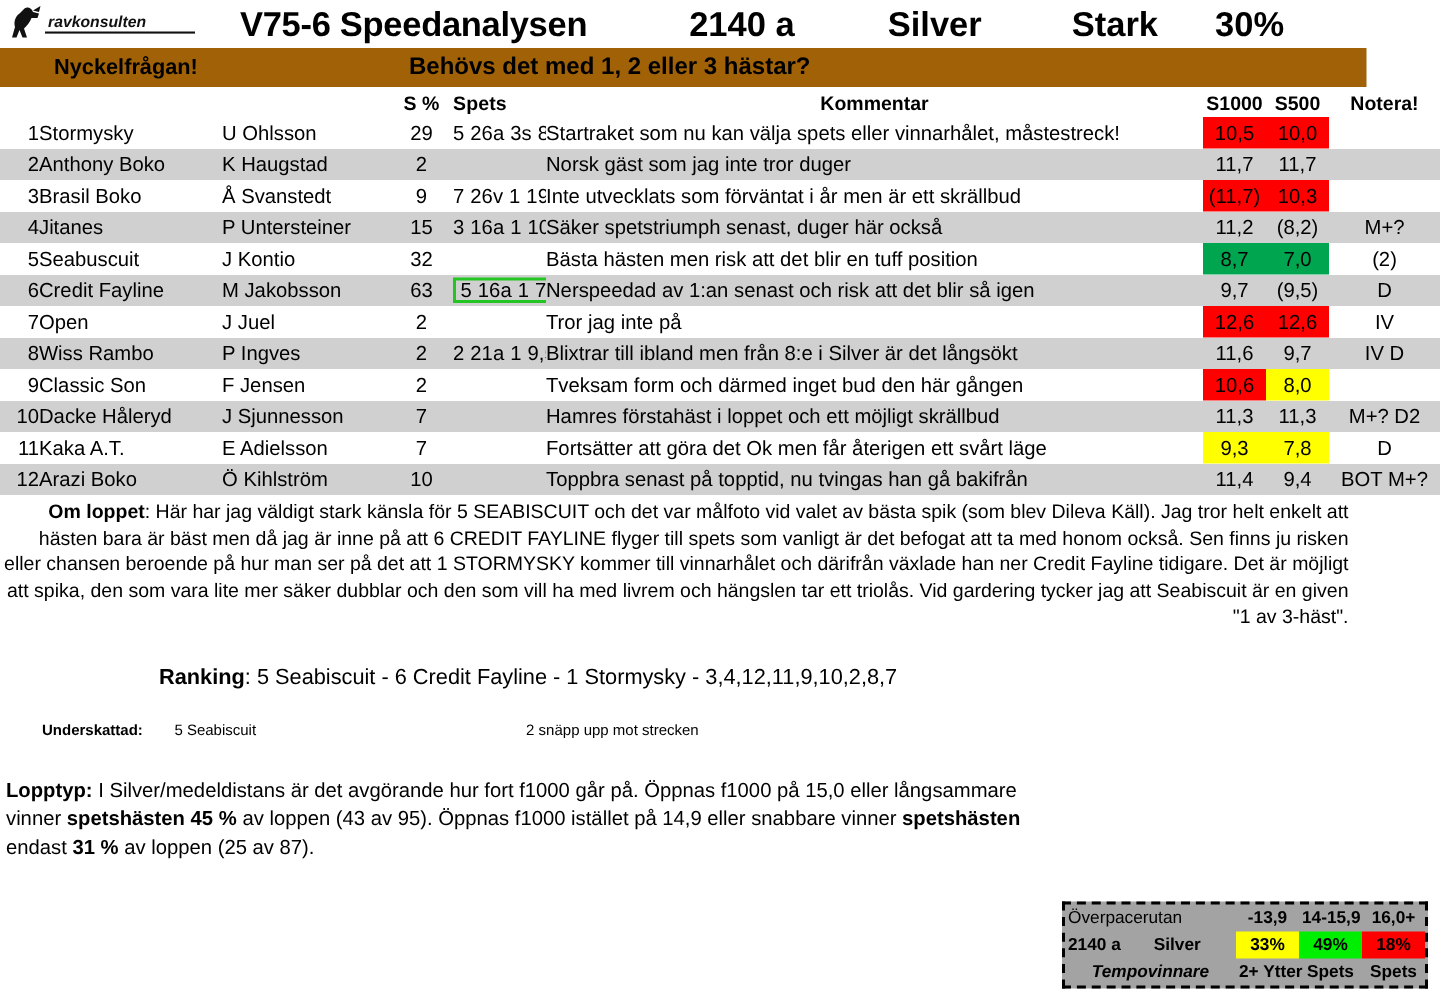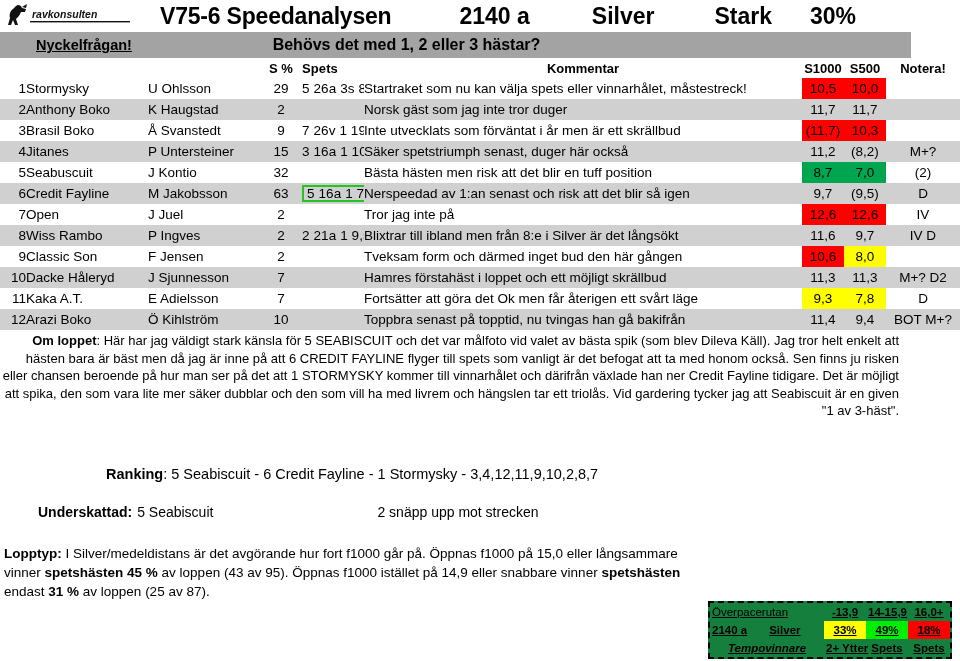--- a/index.html
+++ b/index.html
@@ -72,12 +72,11 @@
 
   
   .keyband {
-    background: #a3a3a3;
+    background: #a16207;
     height: 26px;
     display: flex;
     align-items: center;
     position: relative;
-    text-decoration: underline;
   }
   .keyband-label {
     font-size: 14.5px;

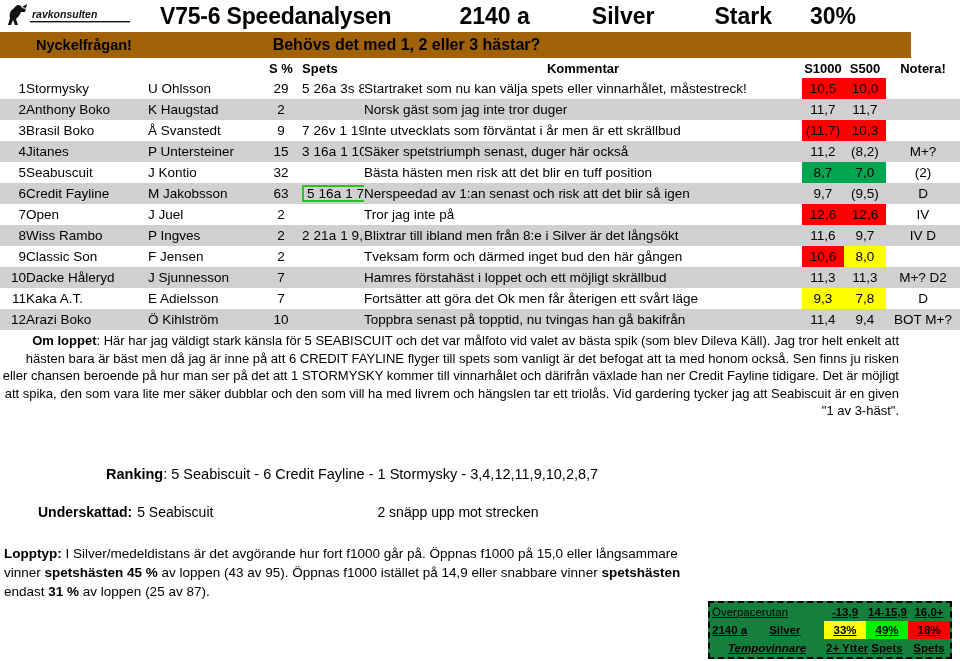--- a/index.html
+++ b/index.html
@@ -156,7 +156,7 @@
 
   
   .ranking {
-    margin-top: 46px;
+    margin-top: 24px;
     font-size: 14.5px;
     padding-left: 106px;
   }

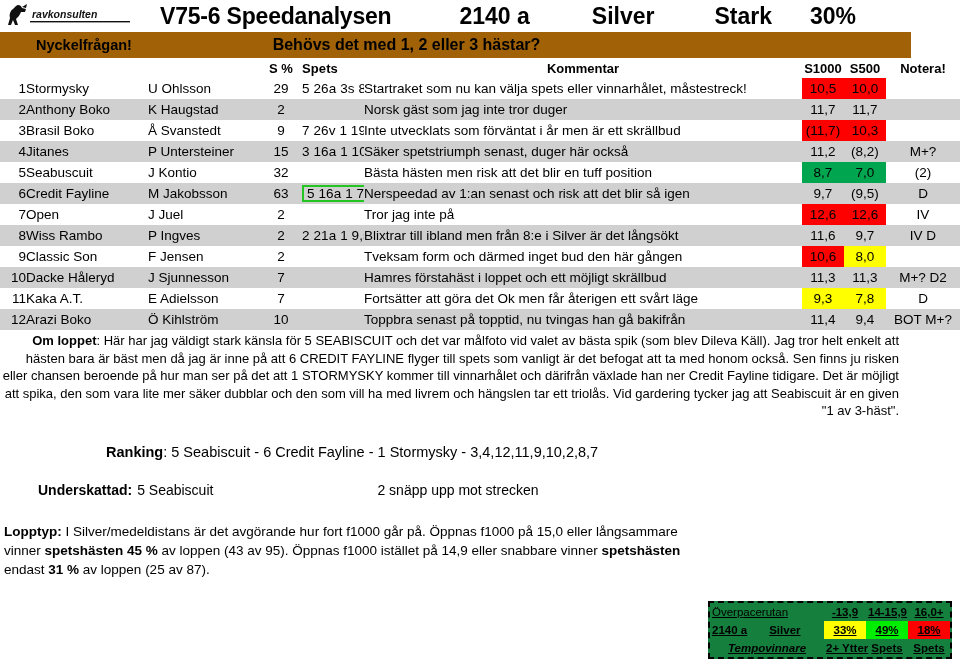--- a/index.html
+++ b/index.html
@@ -163,9 +163,10 @@
   .ranking b { font-weight: bold; }
   .underrated {
     margin-top: 22px;
-    font-size: 14px;
-    padding-left: 38px;
+    font-size: 10px;
+    padding-left: 28px;
     display: flex;
+    gap: 16px;
   }
   .underrated .u-label { font-weight: bold; }
   .underrated .u-value { margin-left: 5px; }

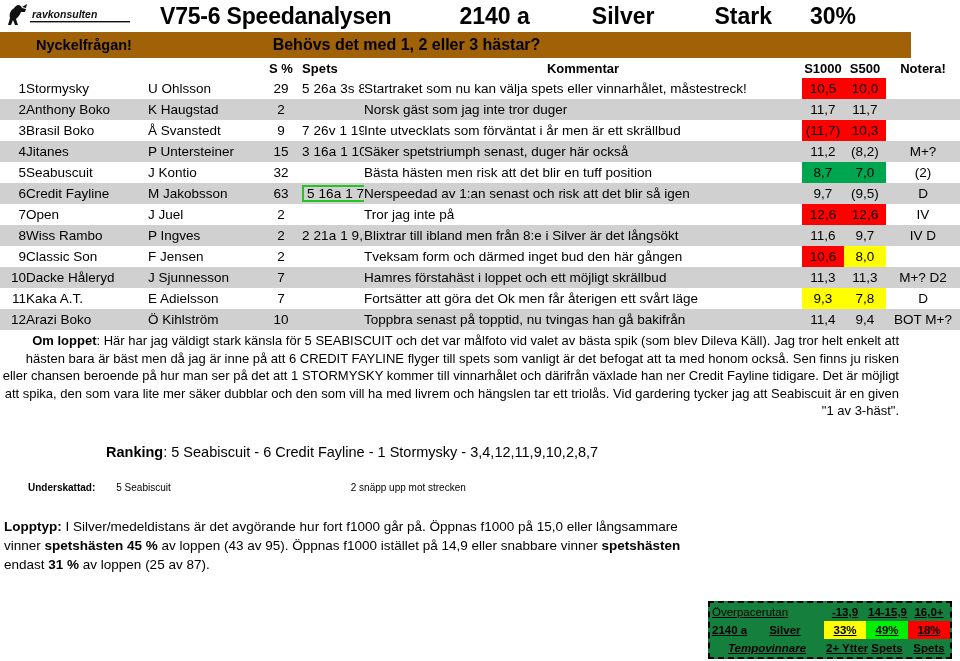--- a/index.html
+++ b/index.html
@@ -190,8 +190,7 @@
     width: 244px;
     border: 2px dashed #000000;
     box-sizing: border-box;
-    background: #15803d;
-    text-decoration: underline;
+    background: #a3a3a3;
   }
   .overpace table {
     border-collapse: collapse;

